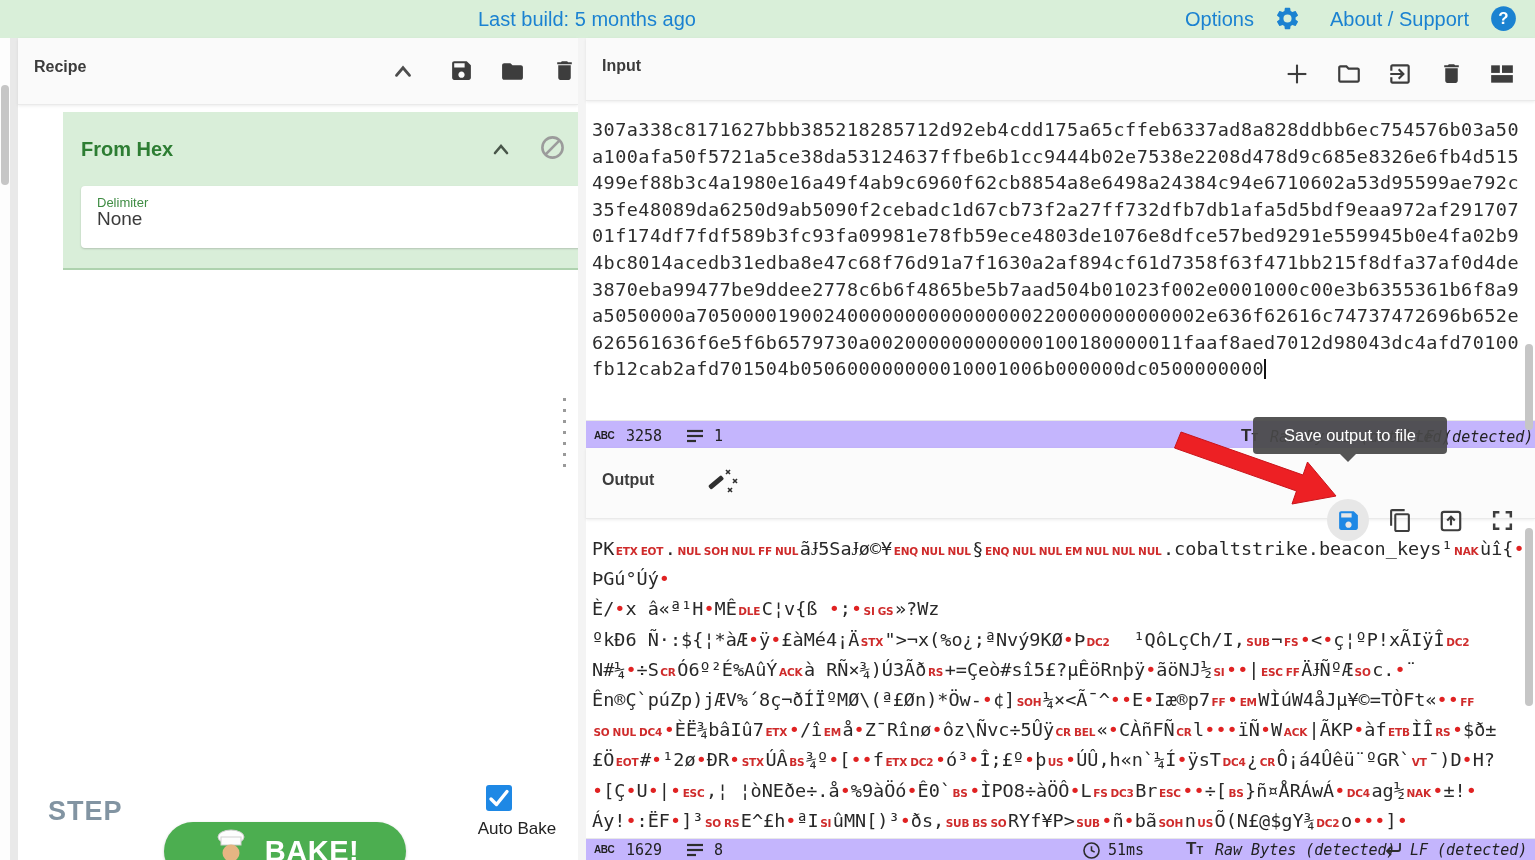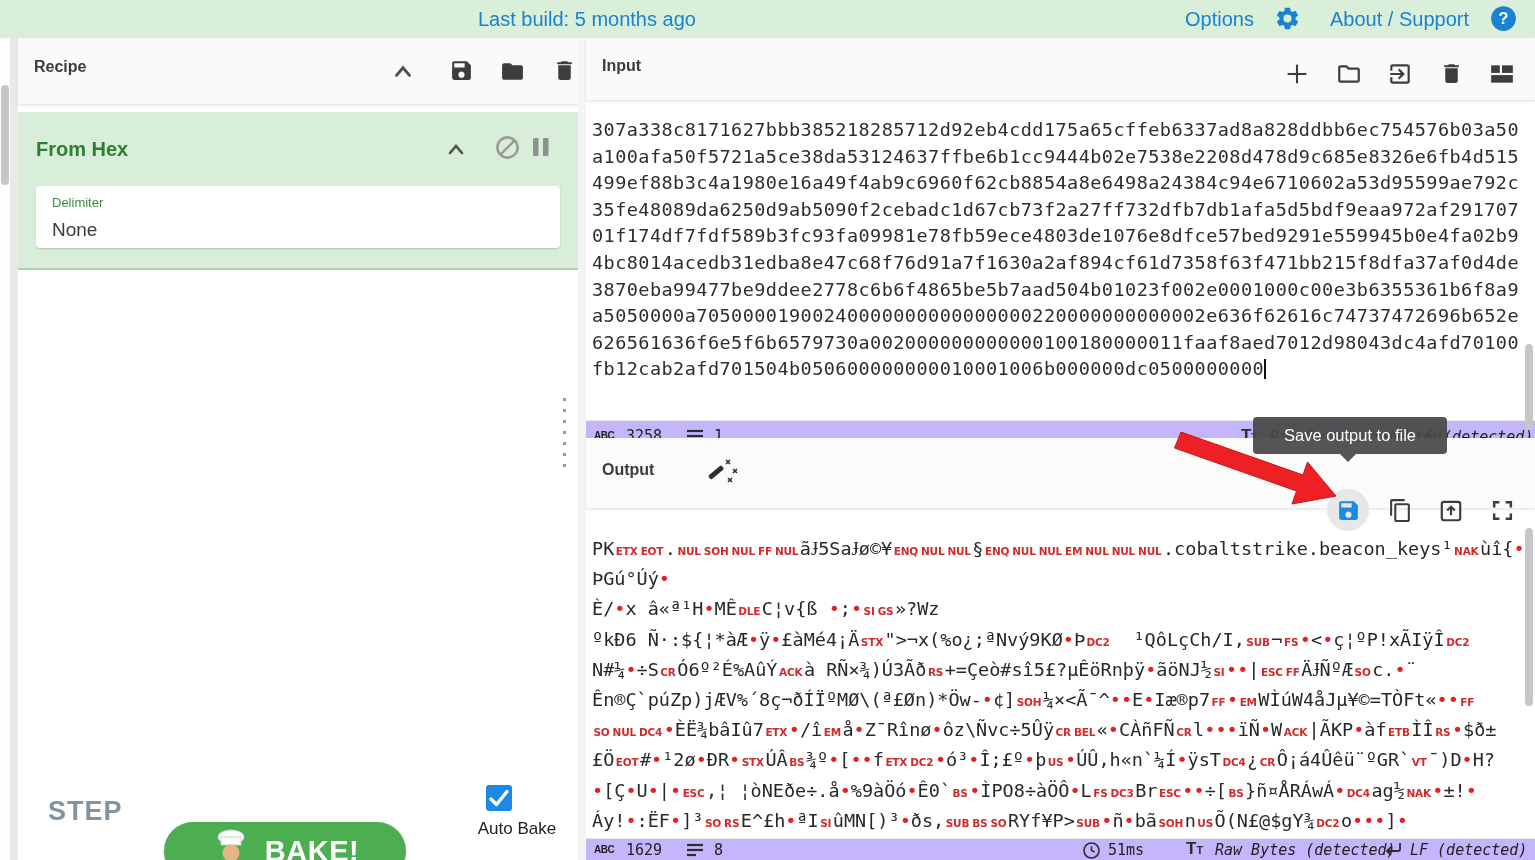--- a/index.html
+++ b/index.html
@@ -14,7 +14,7 @@
   .ptitle{font-size:16px;font-weight:bold;color:#3c3c3c;}
   .hdr-ico{color:#3d3d3d;cursor:pointer;}
   
-  .op{background:#d9eed9;border-bottom:2px solid #aed2ae;}
+  .op{background:#d9eed9;border-bottom:2px solid #aed2ae;margin-left:45px;}
   .op-title{font-size:20px;font-weight:bold;color:#2d7d33;}
   .argbox{background:#fff;border-radius:4px;box-shadow:0 1px 2px rgba(0,0,0,.18);}
   .arglabel{font-size:13px;color:#3f8c43;}

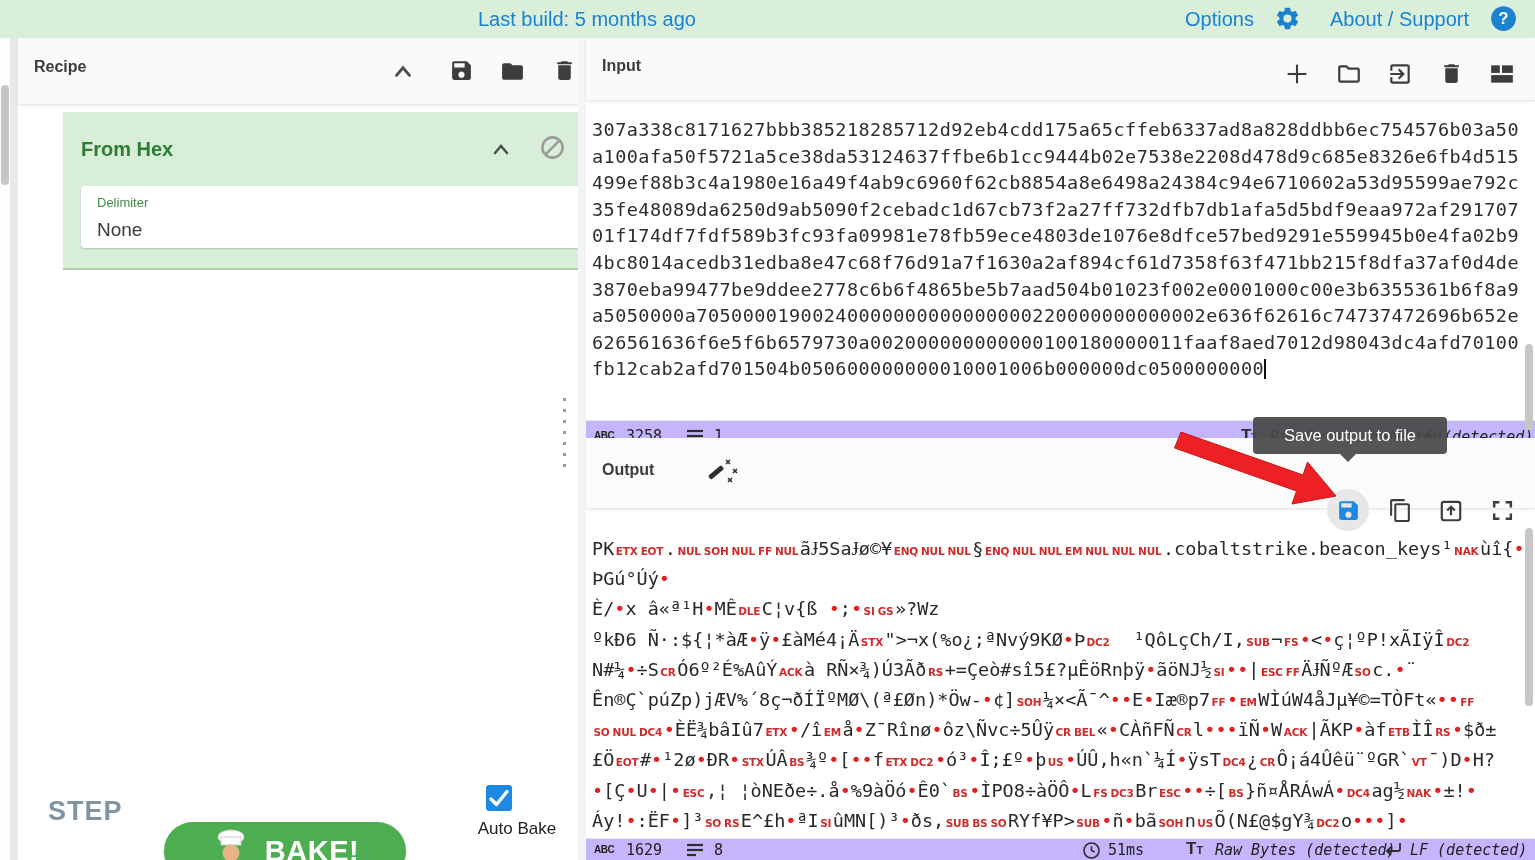--- a/index.html
+++ b/index.html
@@ -123,7 +123,7 @@
       </div>
       <div class="abs argbox" style="left:18px;top:74px;width:524px;height:62px;">
         <div class="abs arglabel" style="left:16px;top:9px;">Delimiter</div>
-        <div class="abs argval" style="left:16px;top:33px;">None</div>
+        <div class="abs argval" style="left:16px;top:22px;">None</div>
       </div>
     </div>
 

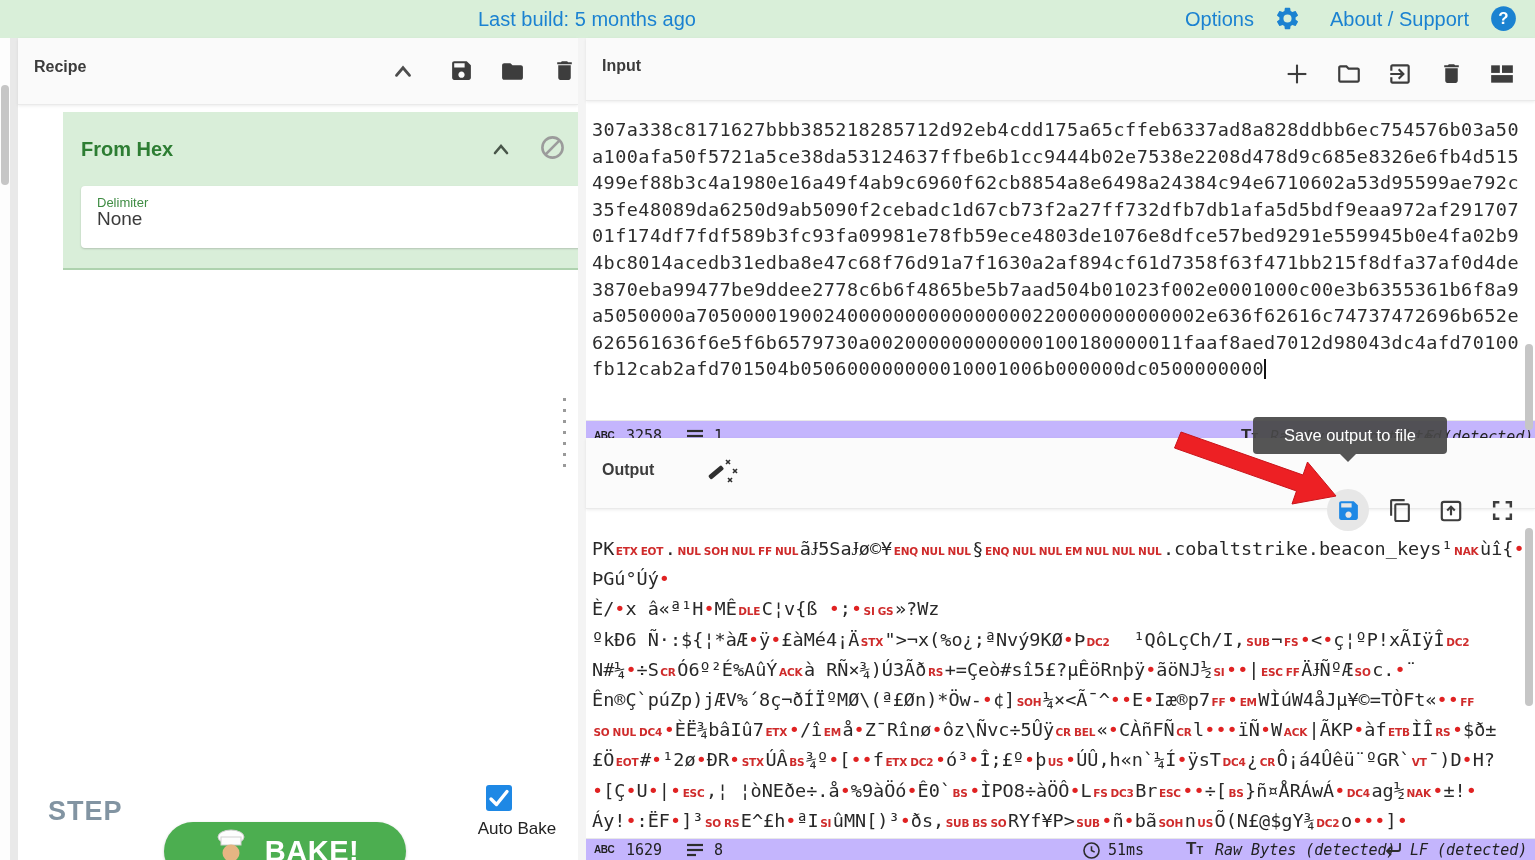--- a/index.html
+++ b/index.html
@@ -224,7 +224,7 @@
       <div class="abs hdots" style="left:462px;top:2px;width:60px;"></div>
     </div>
 
-    <div class="abs panel-head" style="left:0;top:400px;width:949px;height:70px;background:#fbfbfb;">
+    <div class="abs panel-head" style="left:0;top:410px;width:949px;height:70px;background:#fbfbfb;">
       <div class="abs ptitle" style="left:16px;top:23px;">Output</div>
       <div class="abs" style="left:118px;top:18px;">
         <svg width="36" height="36" viewBox="0 0 36 36">

